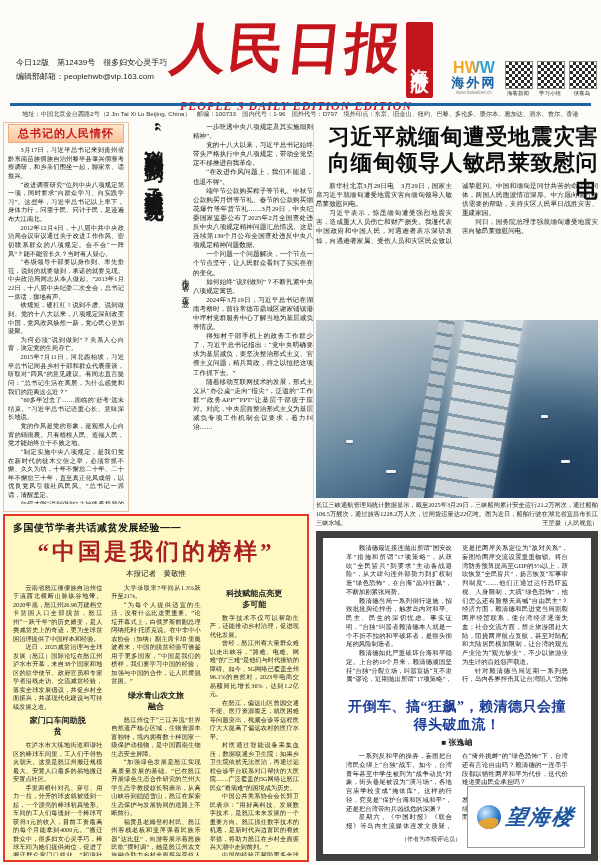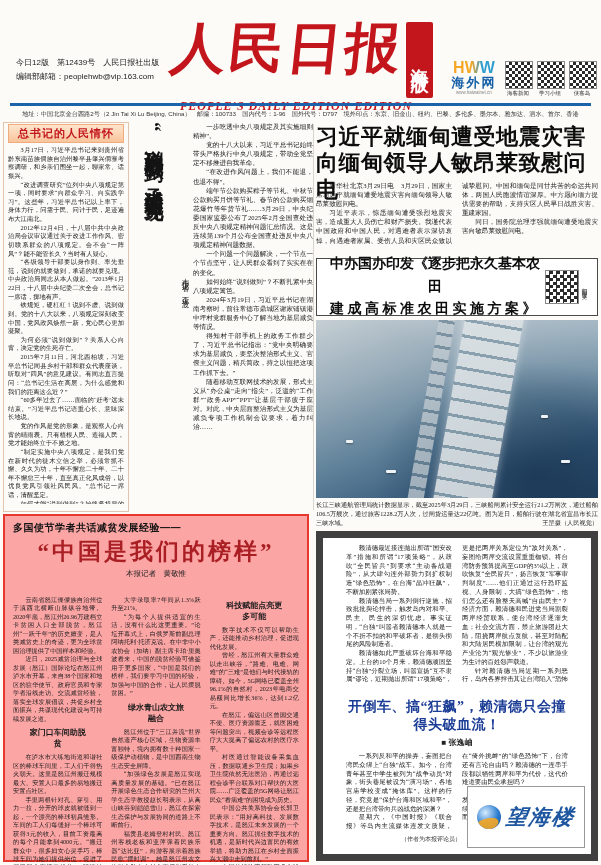--- a/index.html
+++ b/index.html
@@ -101,7 +101,7 @@
 <div id="page">
 
   <div class="m-info sans">
-    <div>今日12版　第12439号　人民日报社出版</div>
+    <div>今日12版　第12439号　很多妇女心灵手巧</div>
     <div>编辑部邮箱：peoplehwb@vip.163.com</div>
   </div>
 

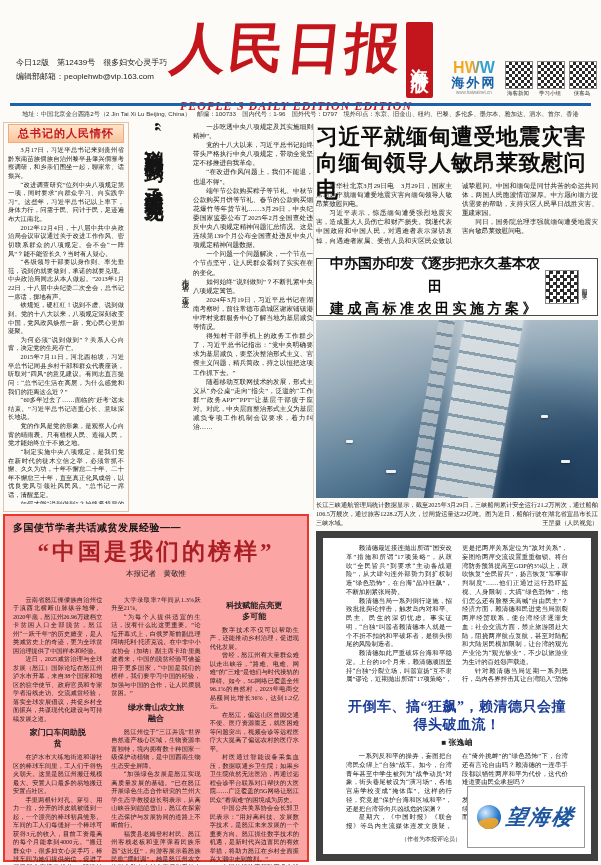--- a/index.html
+++ b/index.html
@@ -41,7 +41,7 @@
   .mid-body{flex:1;font-size:6.6px;line-height:1.38;text-align:justify;overflow:hidden;padding-left:3px;}
   .col-rule{position:absolute;left:313px;top:124px;height:386px;border-left:1px solid #d8d5cf;}
   
-  .cond-head{position:absolute;left:316px;top:124px;width:282px;text-align:left;font-size:22px;
+  .cond-head{position:absolute;left:316px;top:124px;width:282px;text-align:right;font-size:22px;
              font-weight:900;line-height:1.2;letter-spacing:0.5px;color:#0d0d0d;}
   .cond-body{position:absolute;left:316px;top:181px;width:282px;height:72px;column-count:2;column-gap:10px;
              font-size:6.6px;line-height:1.38;text-align:justify;overflow:hidden;}

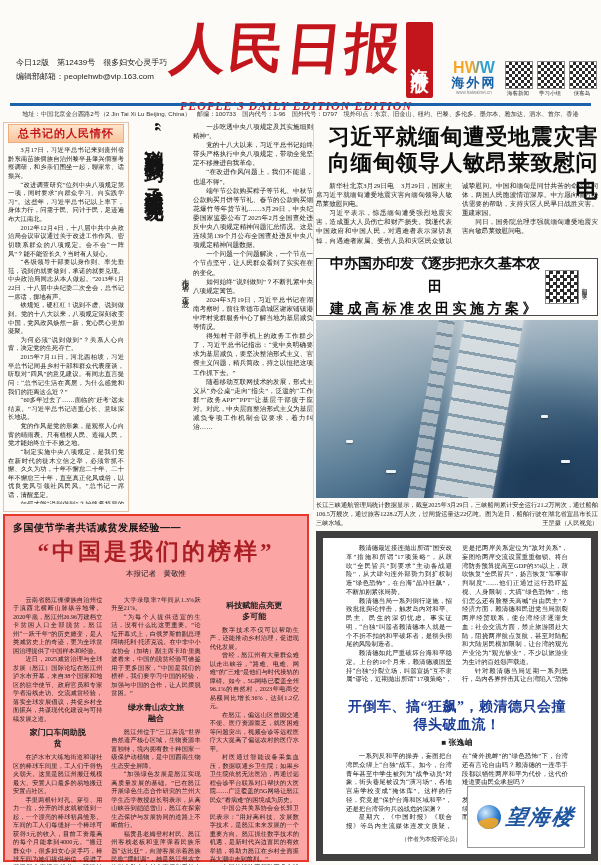--- a/index.html
+++ b/index.html
@@ -169,14 +169,6 @@
       <p class="para">同日，国务院总理李强就缅甸遭受地震灾害向敏昂莱致慰问电。</p>
     </div>
 
-  <div class="farm-box">
-    <div class="farm-title">
-      <div>中办国办印发《逐步把永久基本农田</div>
-      <div class="l2">建成高标准农田实施方案》</div>
-    </div>
-    <div class="farm-qr"></div>
-    <div class="farm-qr-label sans">扫码阅读全文</div>
-  </div>
 
   <div class="photo">
     <div class="locks2"></div>

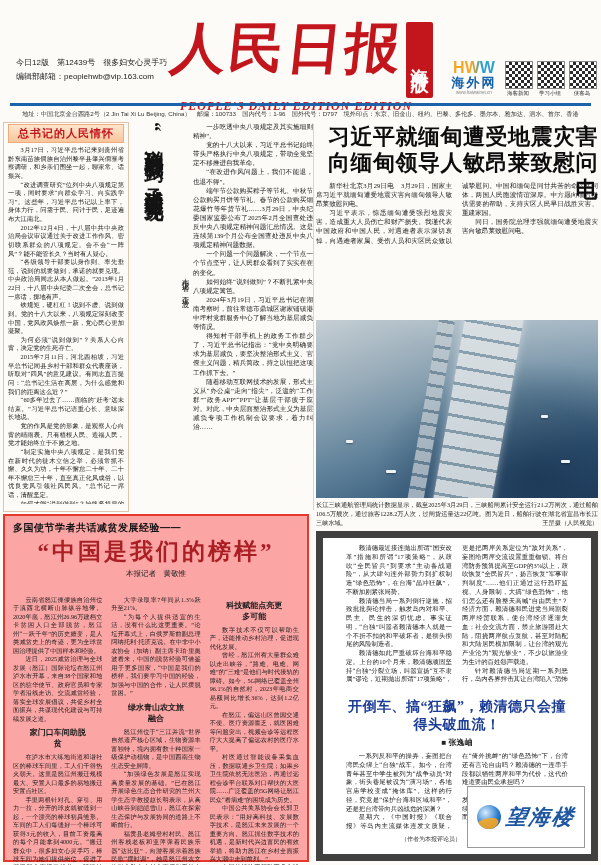--- a/index.html
+++ b/index.html
@@ -86,7 +86,7 @@
                 transform:skewX(-8deg);}
   
   .red-box{position:absolute;left:3px;top:514px;width:306px;height:348px;border:2.5px solid #e8372c;
-           box-sizing:border-box;padding:5px 8px;background:#fca5a5;}
+           box-sizing:border-box;padding:5px 8px;background:#fef9c3;}
   .rb-eyebrow{font-size:10px;font-weight:800;color:#141414;letter-spacing:0.5px;}
   .rb-title{text-align:center;font-size:23px;font-weight:900;color:#a91f24;letter-spacing:3px;margin:1px 0 2px;}
   .rb-byline{text-align:center;font-size:7.5px;color:#222;margin-bottom:17px;}

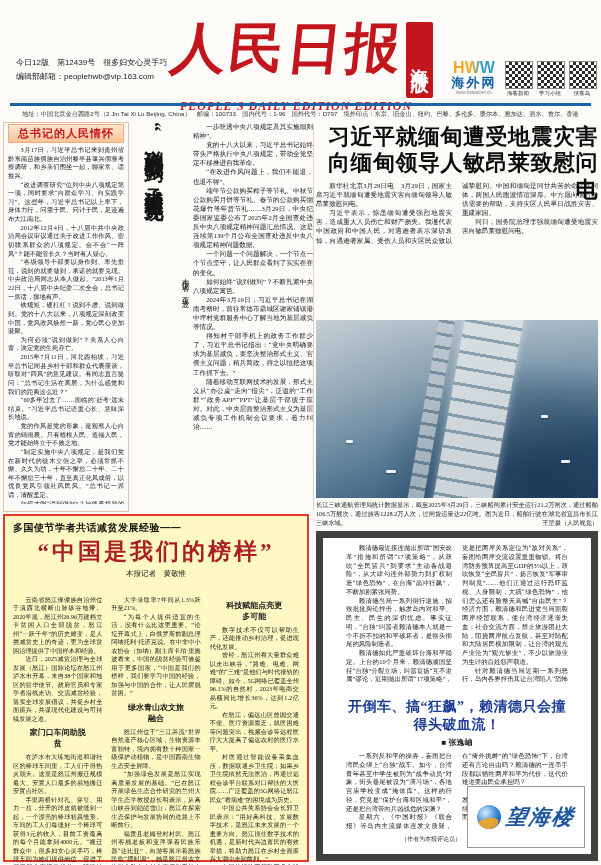--- a/index.html
+++ b/index.html
@@ -89,7 +89,7 @@
            box-sizing:border-box;padding:5px 8px;background:#fef9c3;}
   .rb-eyebrow{font-size:10px;font-weight:800;color:#141414;letter-spacing:0.5px;}
   .rb-title{text-align:center;font-size:23px;font-weight:900;color:#a91f24;letter-spacing:3px;margin:1px 0 2px;}
-  .rb-byline{text-align:center;font-size:7.5px;color:#222;margin-bottom:17px;}
+  .rb-byline{text-align:center;font-size:7.5px;color:#222;margin-bottom:5px;}
   .rb-cols{display:flex;gap:9px;height:272px;overflow:hidden;}
   .rb-col{flex:1;font-size:6.2px;line-height:1.37;text-align:justify;overflow:hidden;}
   .subhead{font-weight:800;text-align:center;font-size:8px;margin:5px 16px 3px;text-indent:0;

